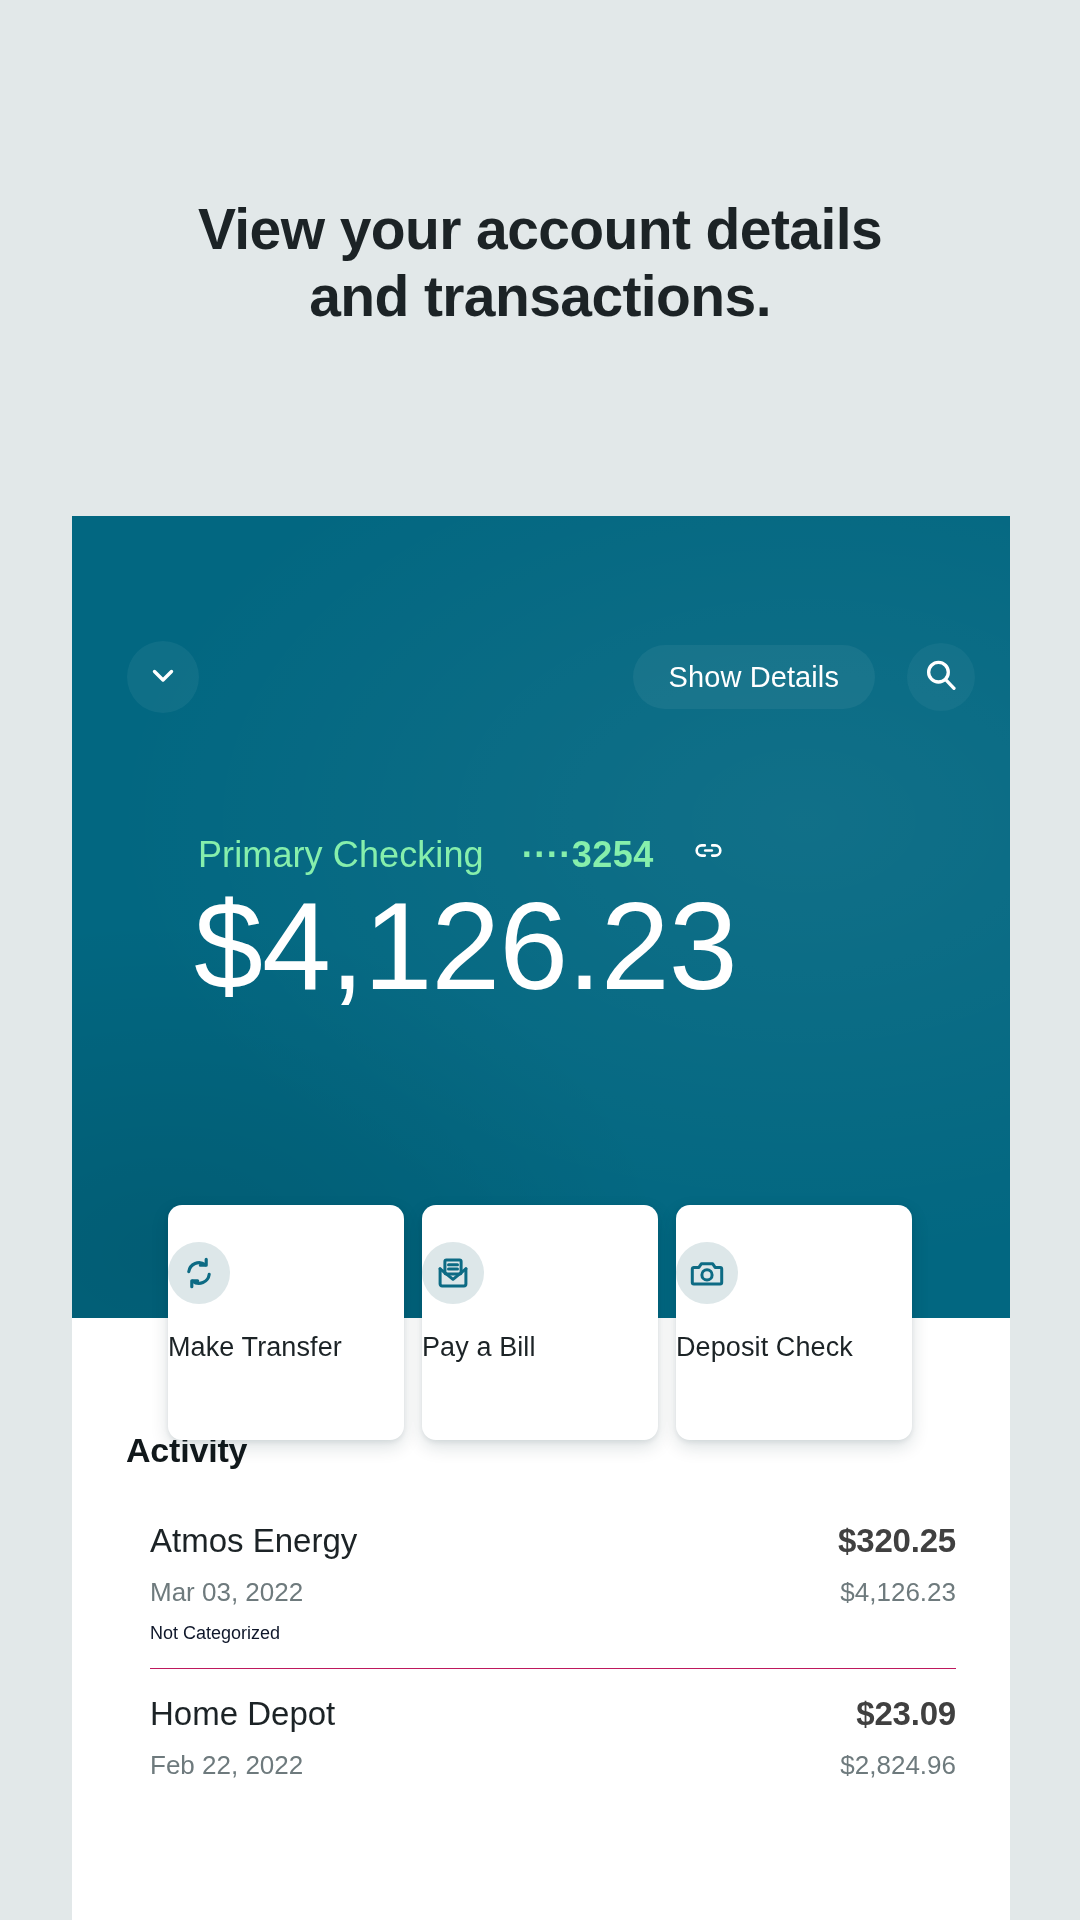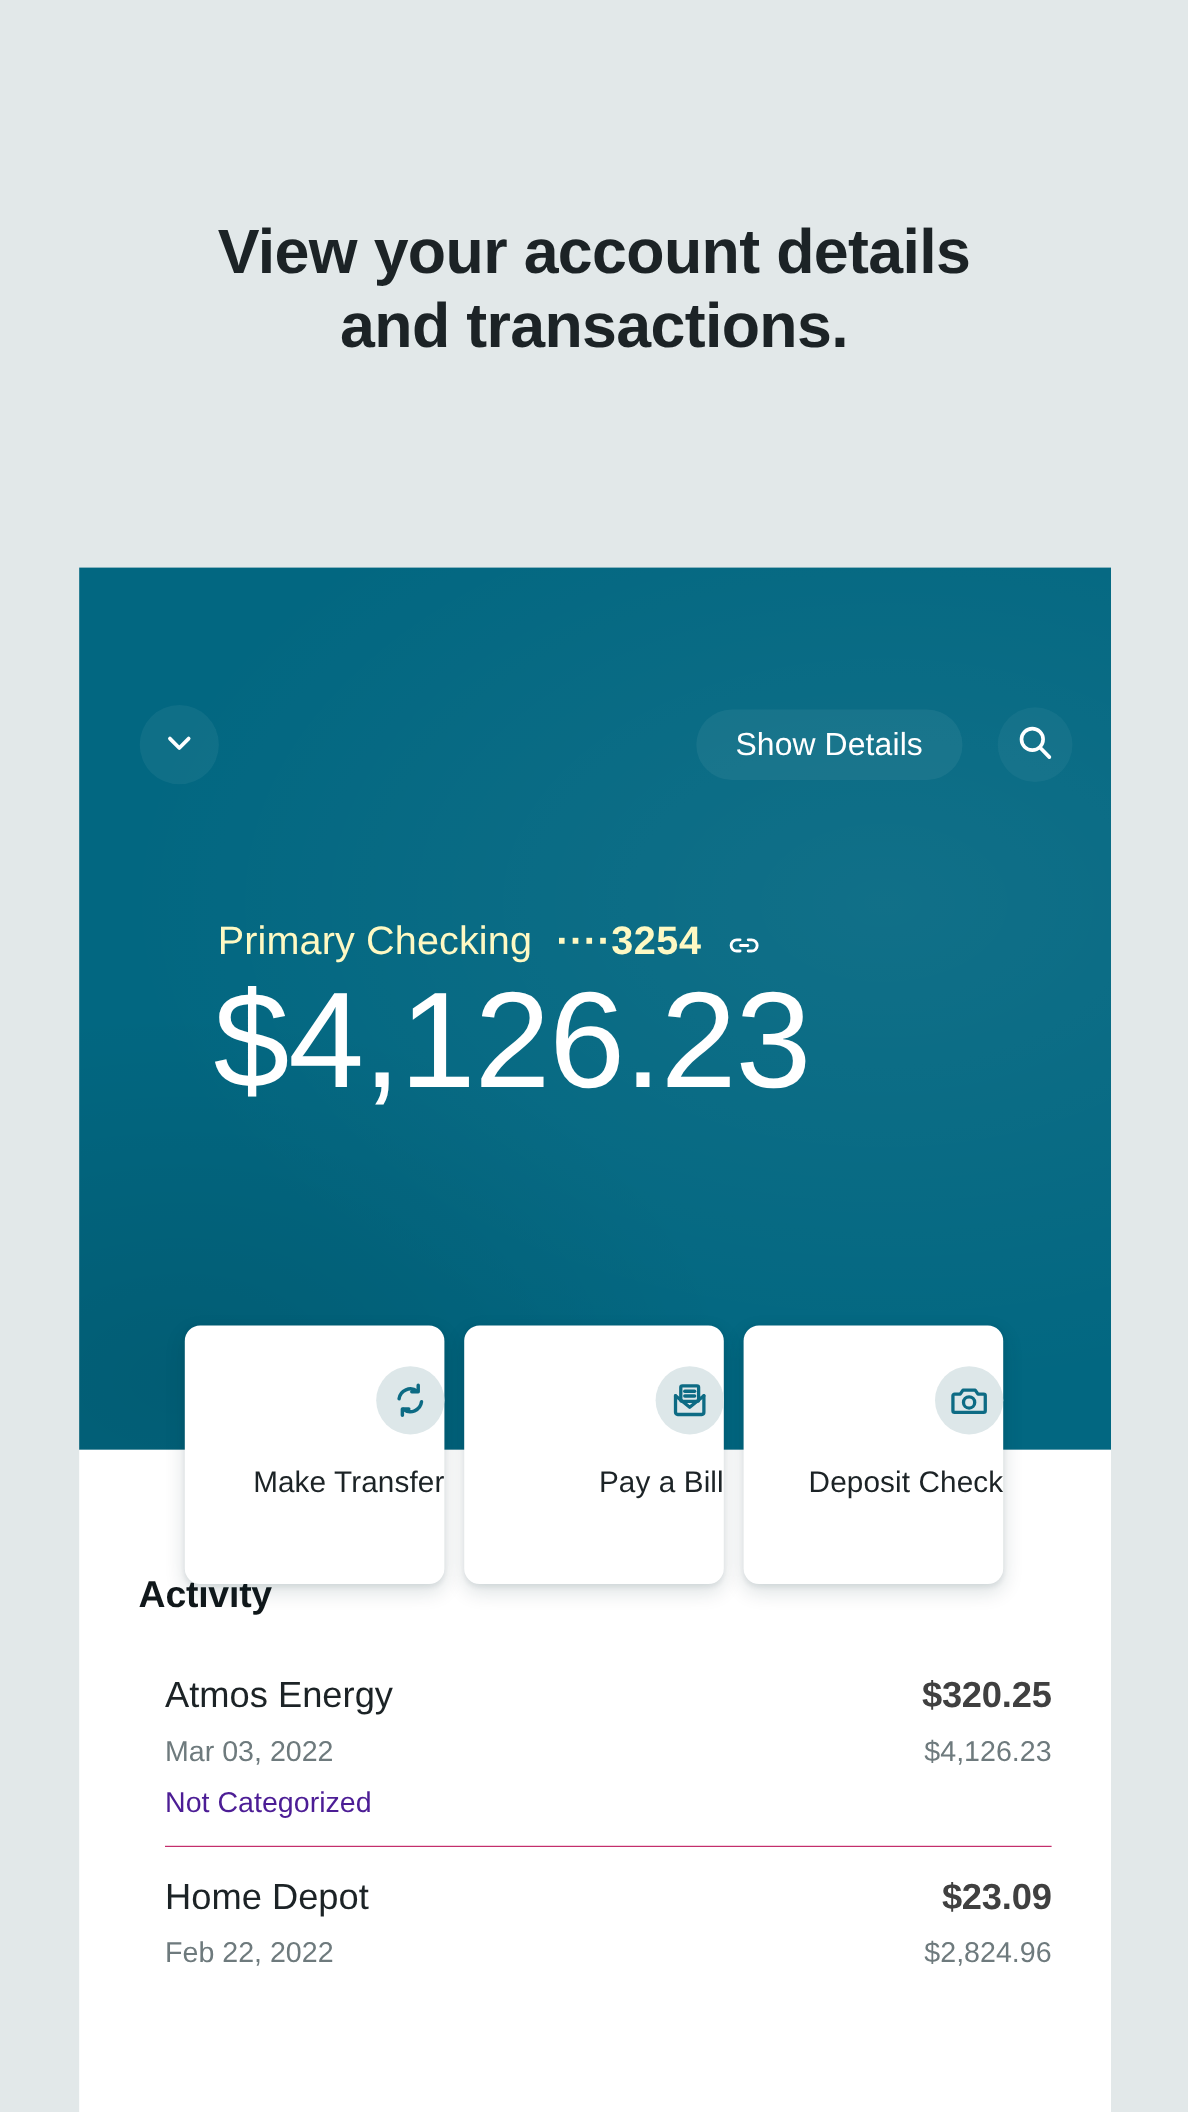--- a/index.html
+++ b/index.html
@@ -65,8 +65,8 @@
   
   .acct-row {
     position:absolute; left:126px; top:318px;
-    display:flex; align-items:flex-end; gap:0px;
-    color:#fef9c3;
+    display:flex; align-items:flex-start; gap:16px;
+    color:#86efac;
   }
   .acct-name { font-size:36px; font-weight:400; letter-spacing:.1px; }
   .acct-mask { font-size:36px; font-weight:700; margin-left:22px; letter-spacing:.5px; }

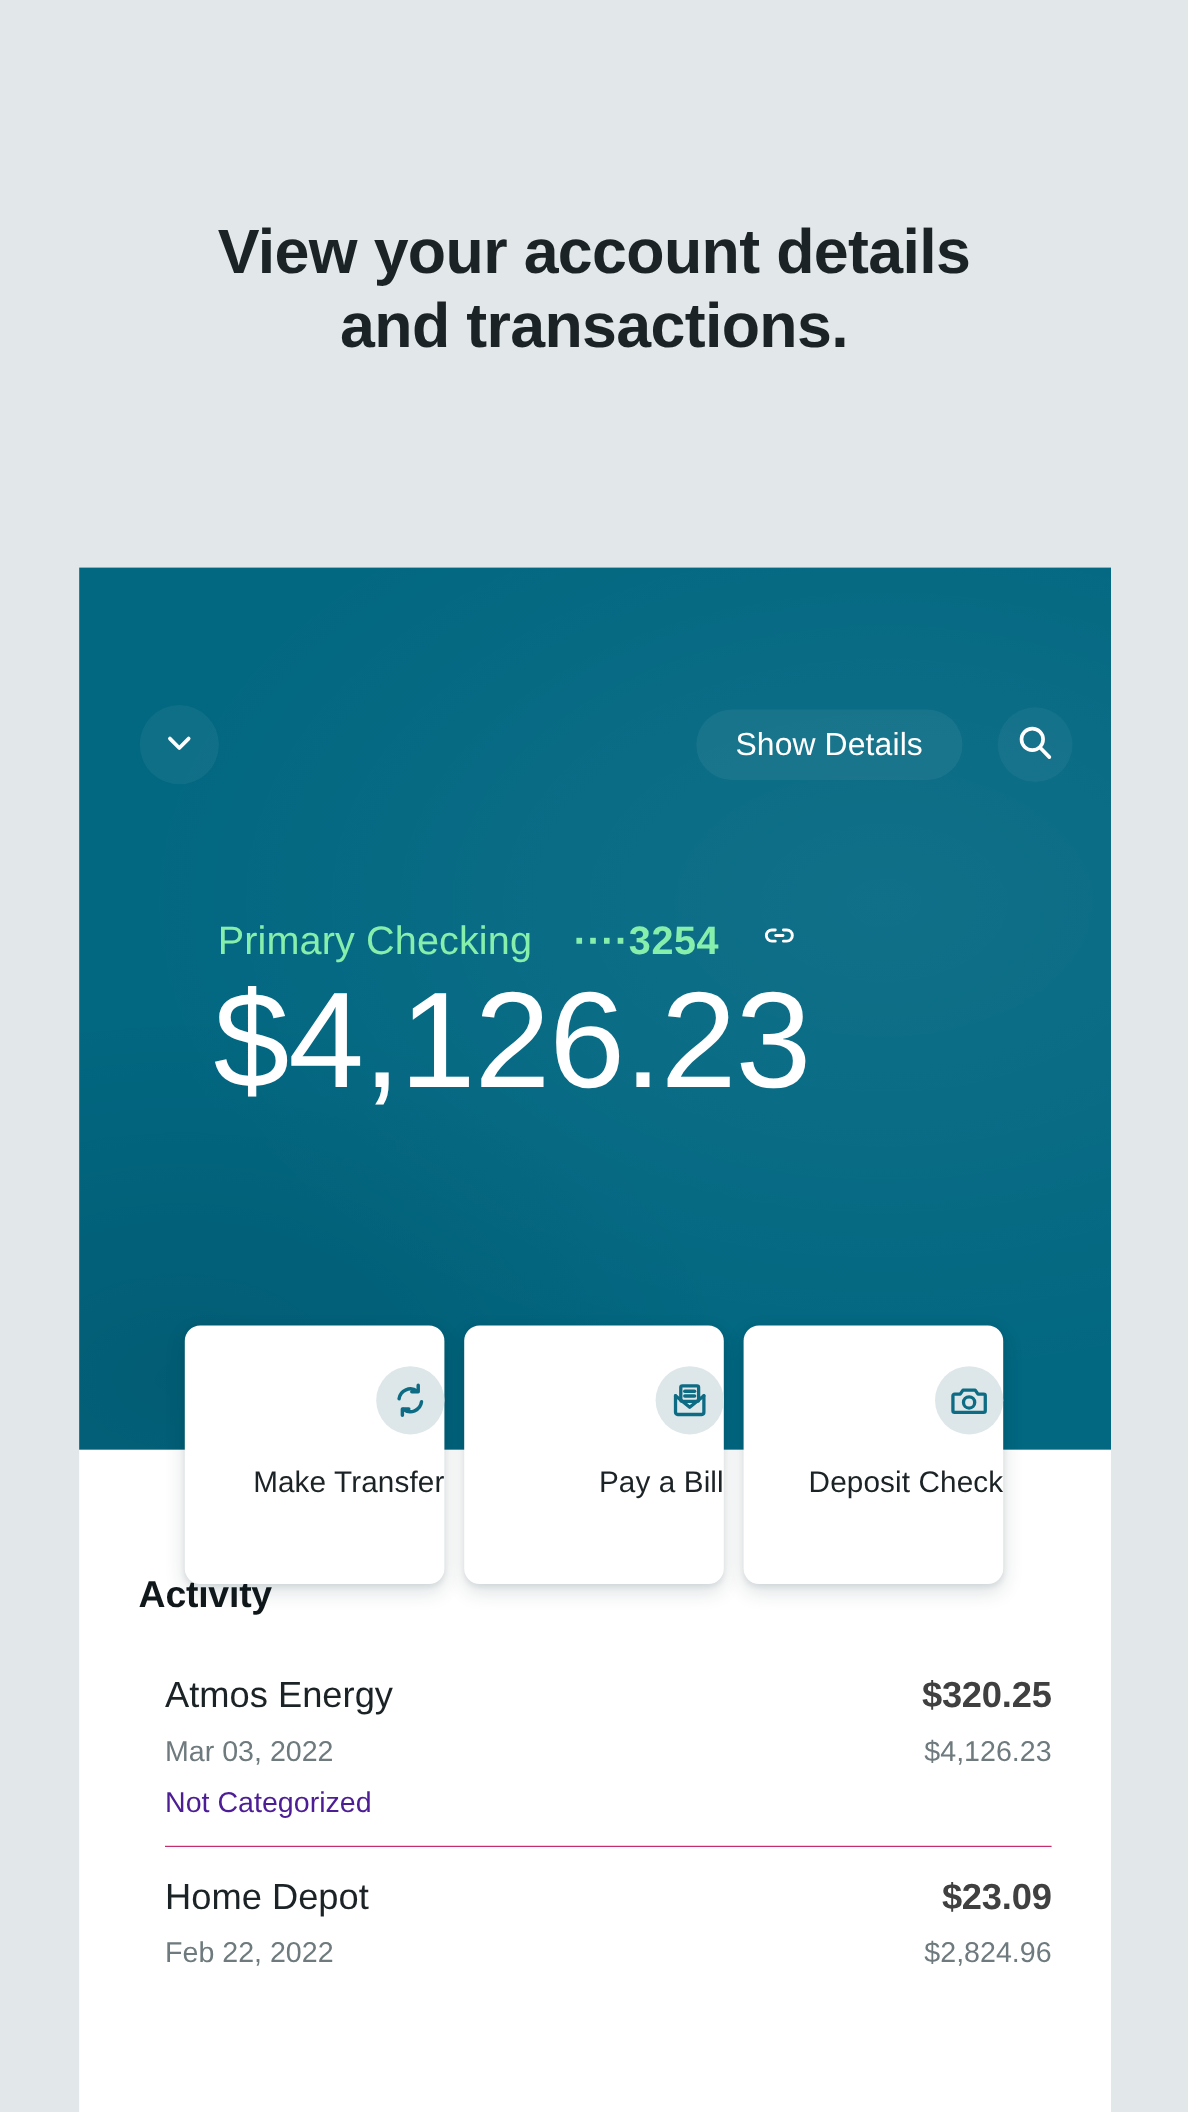--- a/index.html
+++ b/index.html
@@ -98,7 +98,7 @@
     width:236px; height:235px;
     background:#ffffff; border-radius:14px;
     box-shadow:0 7px 18px rgba(10,40,50,.14), 0 2px 5px rgba(10,40,50,.08);
-    display:flex; flex-direction:column; align-items:flex-end;
+    display:flex; flex-direction:column; align-items:flex-start;
     padding-top:37px;
   }
   .action-ic {

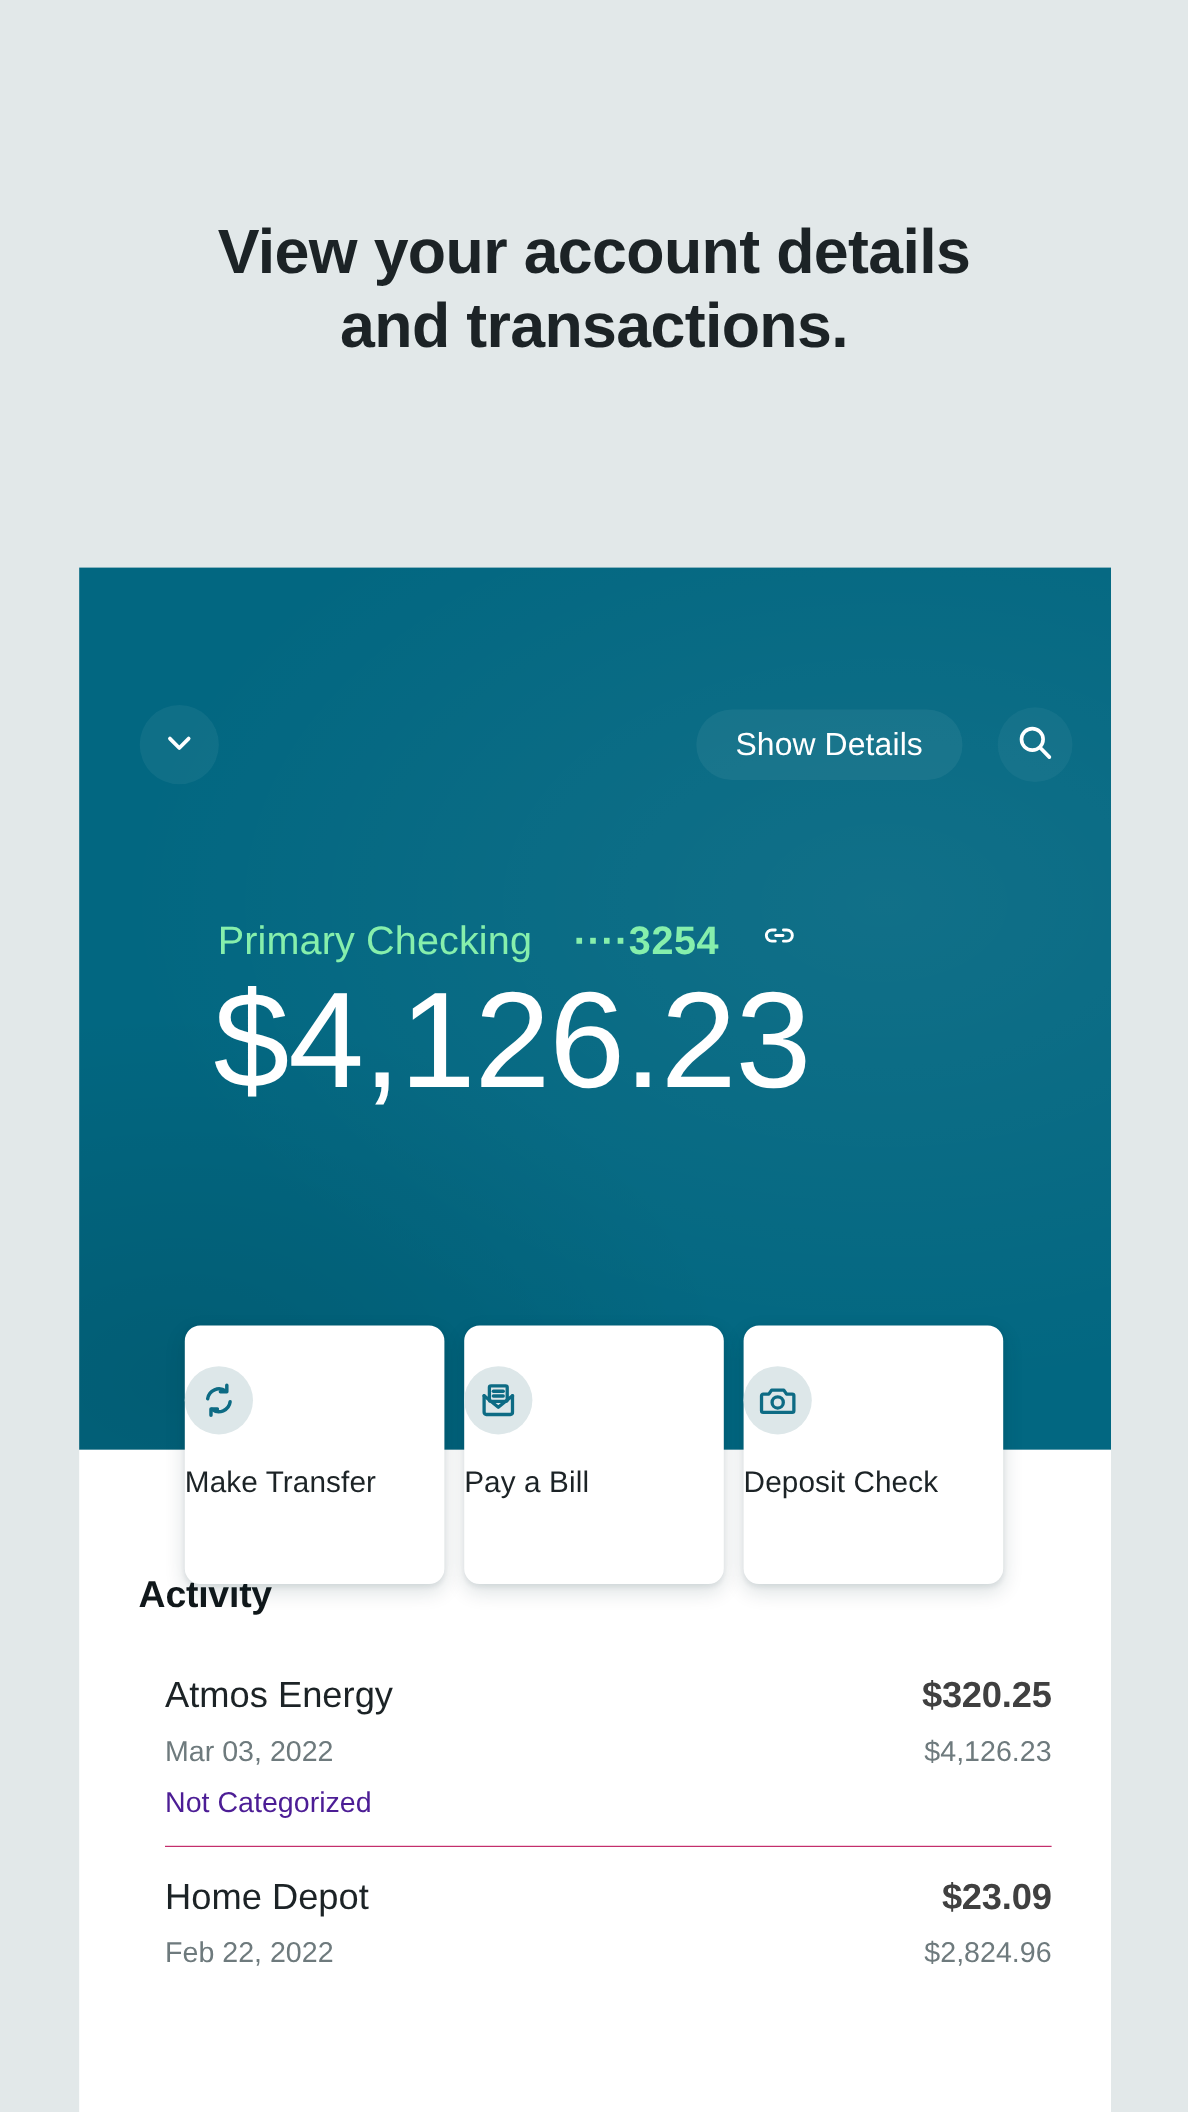--- a/index.html
+++ b/index.html
@@ -142,7 +142,7 @@
   }
   .txn-date { font-size:26px; color:#6e7a7d; }
   .txn-bal  { font-size:26px; color:#6e7a7d; }
-  .txn-cat  { margin-top:15px; font-size:26px; color:#4c1d95; }
+  .txn-cat  { margin-top:15px; font-size:18px; color:#0f172a; }
 </style>
 </head>
 <body>

